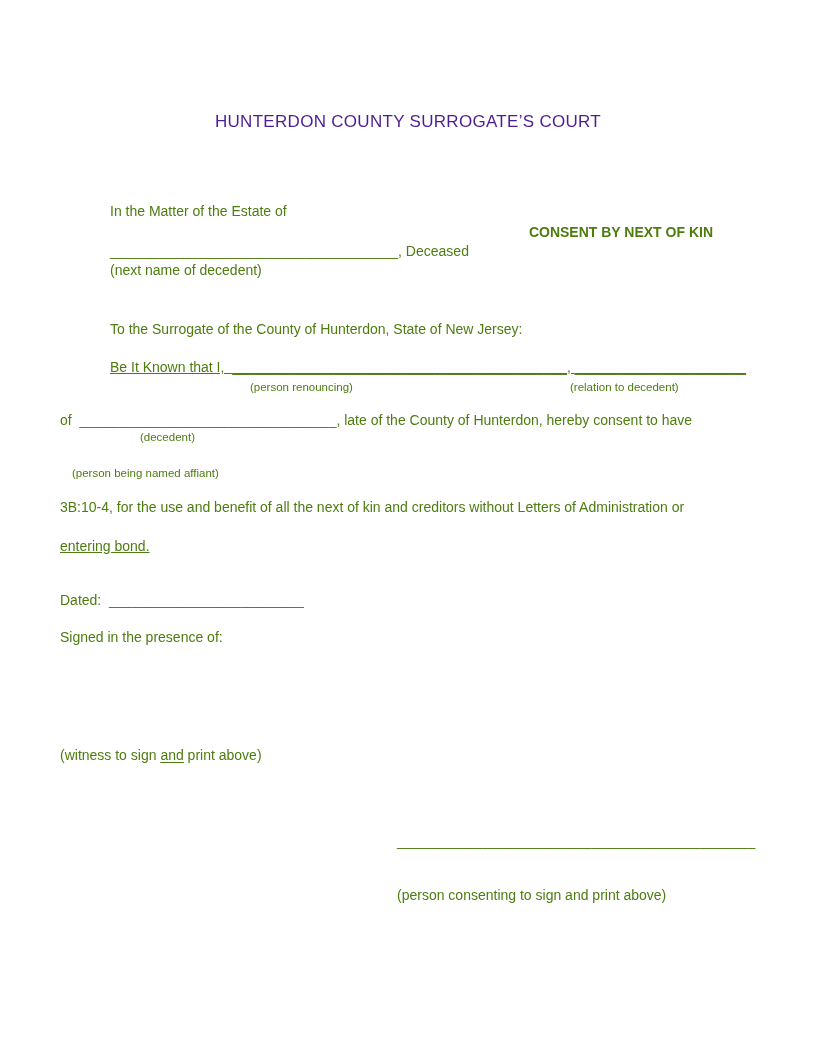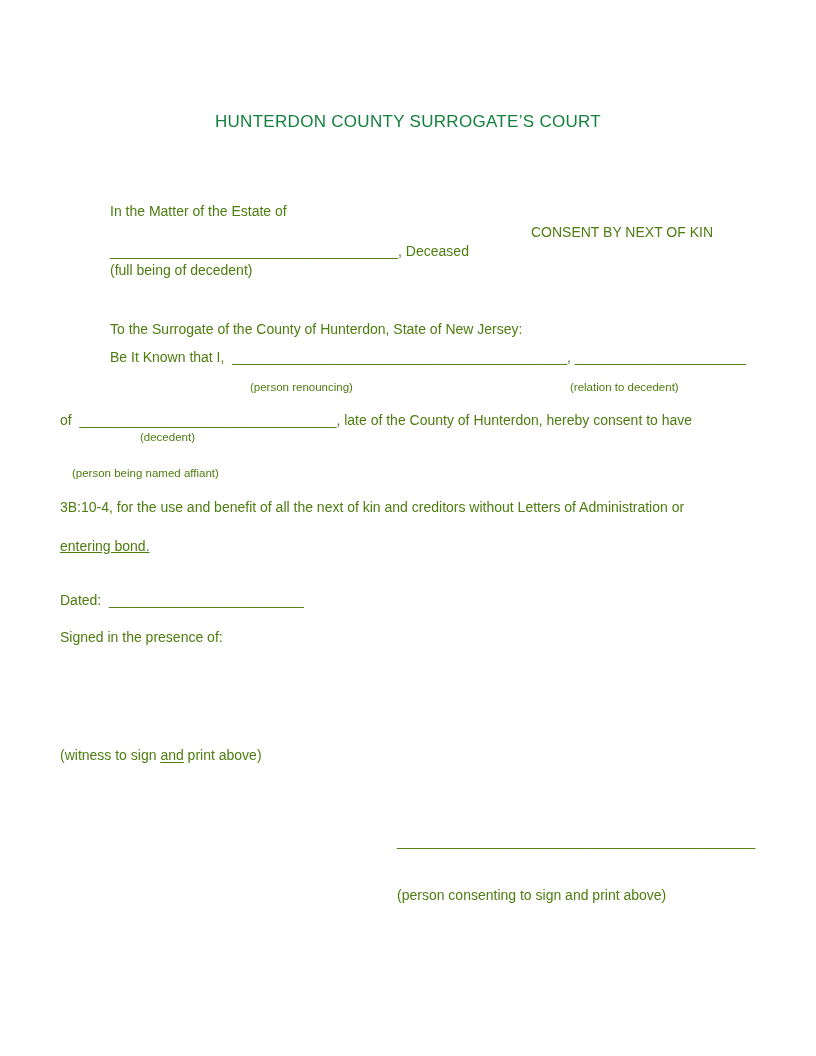--- a/index.html
+++ b/index.html
@@ -26,7 +26,7 @@
     text-align: center;
     font-size: 17px;
     letter-spacing: 0.3px;
-    color: #15803d;
+    color: #4c1d95;
   }
   .bold { font-weight: normal; }
   .small { font-size: 11.5px; }

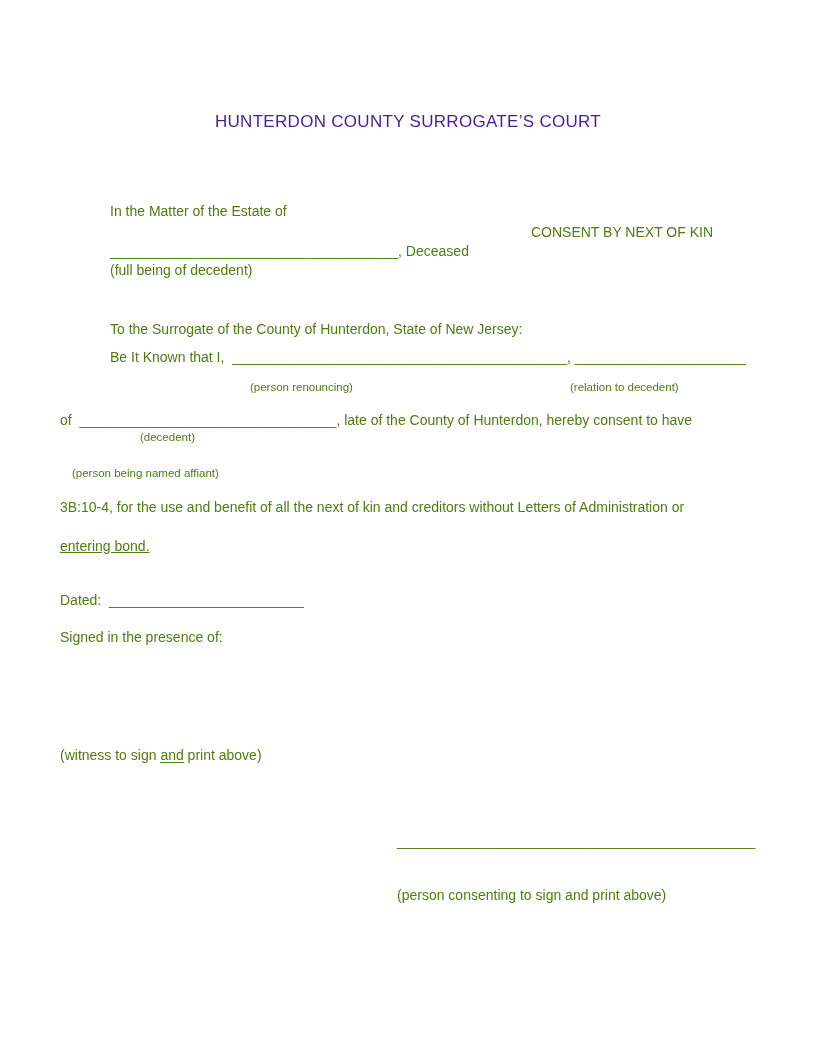--- a/index.html
+++ b/index.html
@@ -28,7 +28,7 @@
     letter-spacing: 0.3px;
     color: #4c1d95;
   }
-  .bold { font-weight: normal; }
+  .bold { font-weight: bold; }
   .small { font-size: 11.5px; }
   .blank { letter-spacing: 0; }
   .uline { text-decoration: underline; text-underline-offset: 2px; }

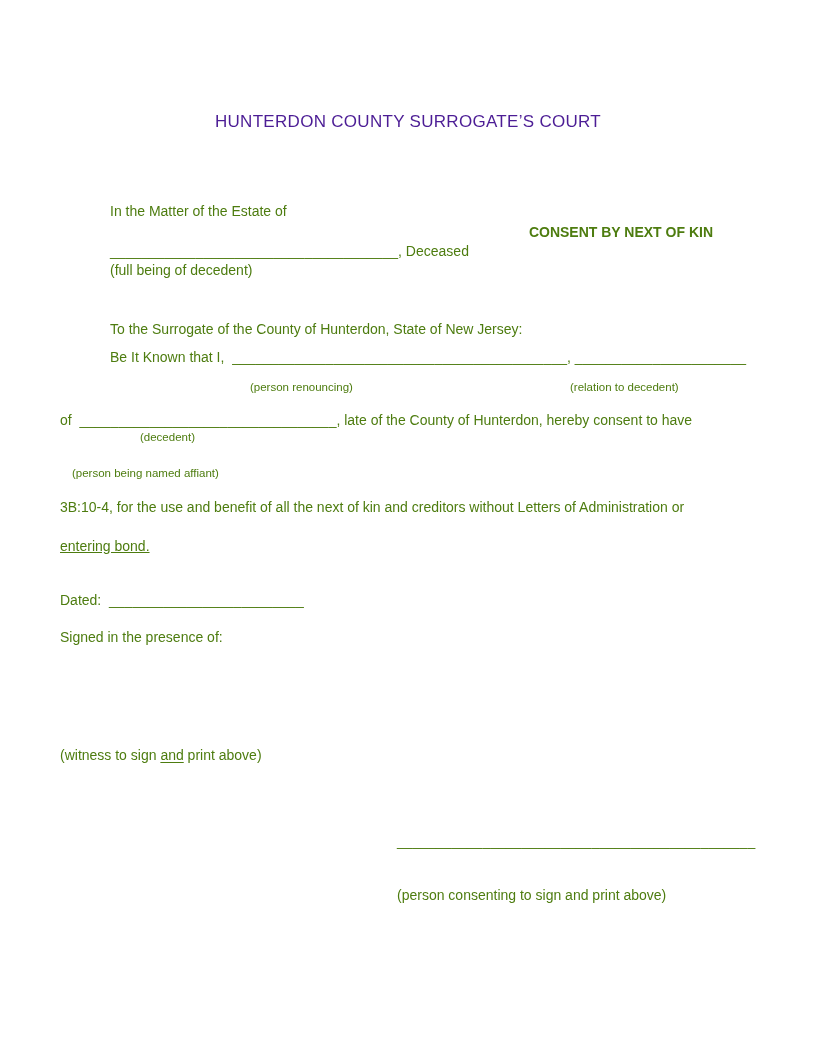--- a/index.html
+++ b/index.html
@@ -46,7 +46,7 @@
 
   <div class="line" style="left:110px; top:243px;"><span class="blank">_____________________________________</span><span>, Deceased</span></div>
 
-  <div class="line" style="left:110px; top:262px;">(full being of decedent)</div>
+  <div class="line" style="left:110px; top:262px;">(next name of decedent)</div>
 
   <div class="line" style="left:110px; top:321px;">To the Surrogate of the County of Hunterdon, State of New Jersey:</div>
 

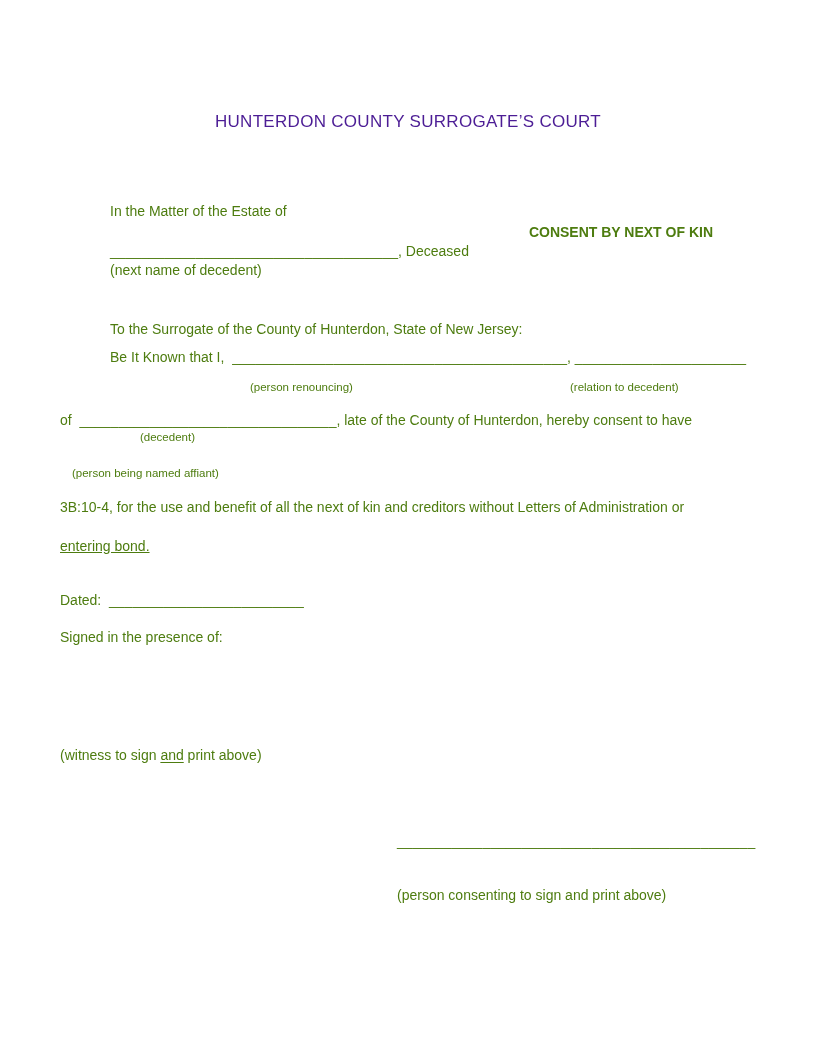--- a/index.html
+++ b/index.html
@@ -50,7 +50,7 @@
 
   <div class="line" style="left:110px; top:321px;">To the Surrogate of the County of Hunterdon, State of New Jersey:</div>
 
-  <div class="line" style="left:110px; top:349px;"><span>Be It Known that I,  </span><span class="blank">___________________________________________</span><span>, </span><span class="blank">______________________</span></div>
+  <div class="line" style="left:110px; top:359px;text-decoration:underline;"><span>Be It Known that I,  </span><span class="blank">___________________________________________</span><span>, </span><span class="blank">______________________</span></div>
 
   <div class="line small" style="left:250px; top:381px;">(person renouncing)</div>
 

